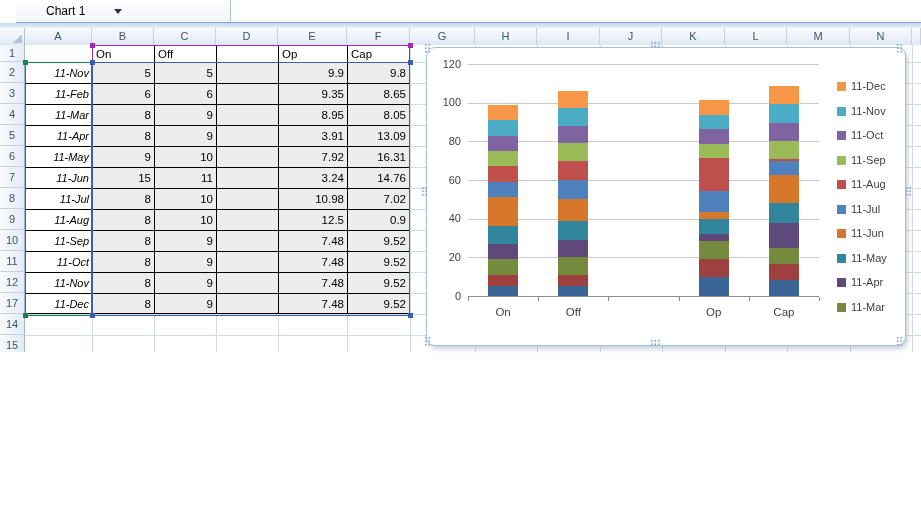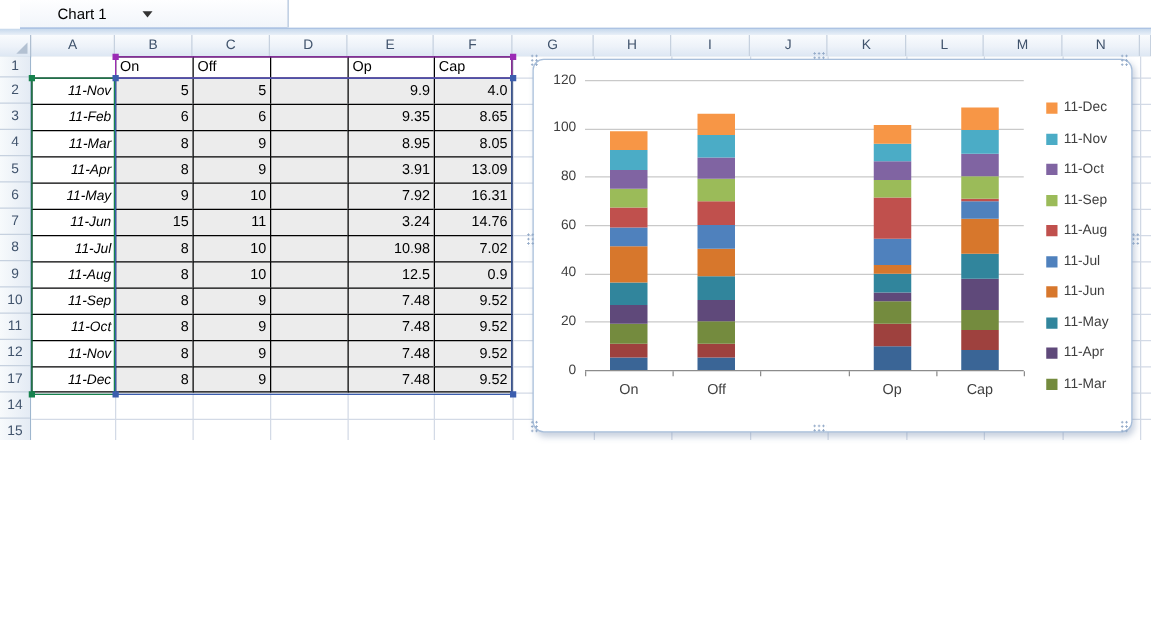--- a/index.html
+++ b/index.html
@@ -163,7 +163,7 @@
     <div class="cell c-num">5</div>
     <div class="cell c-num"></div>
     <div class="cell c-num">9.9</div>
-    <div class="cell c-num last-col">4.0</div>
+    <div class="cell c-num last-col">9.8</div>
     <div class="cell c-month">11-Feb</div>
     <div class="cell c-num">6</div>
     <div class="cell c-num">6</div>

